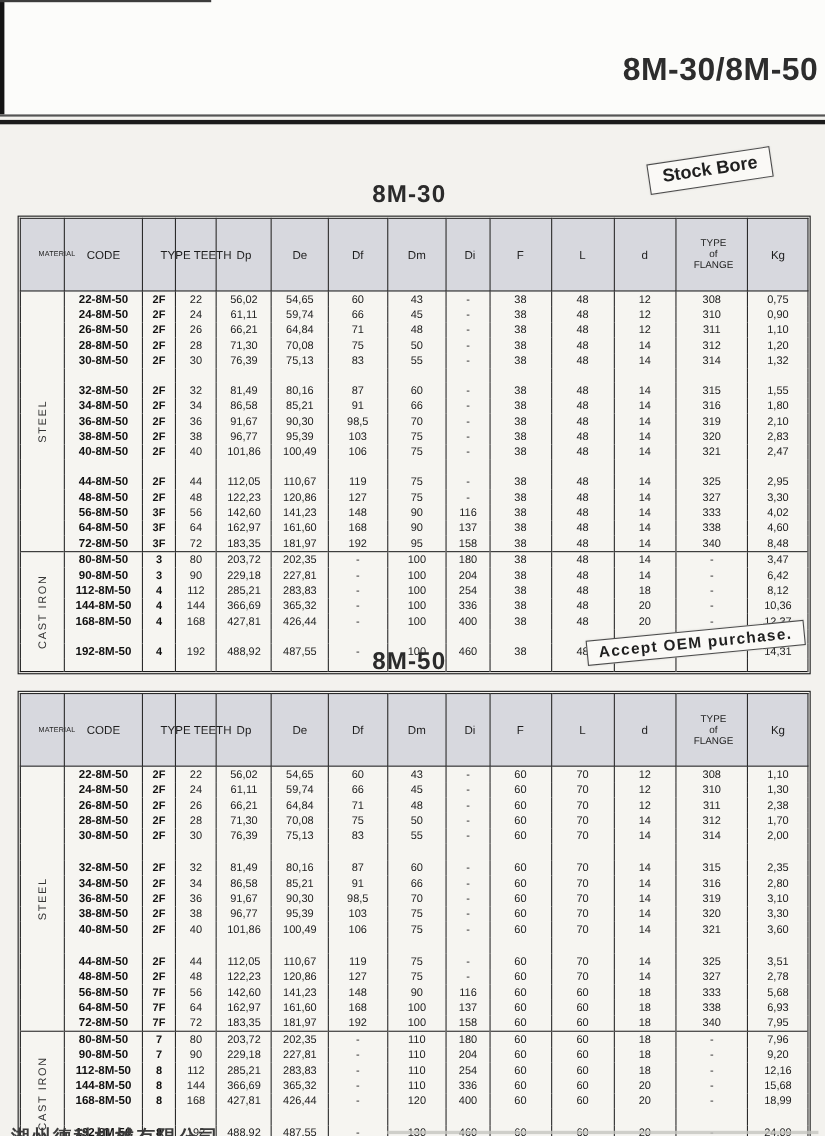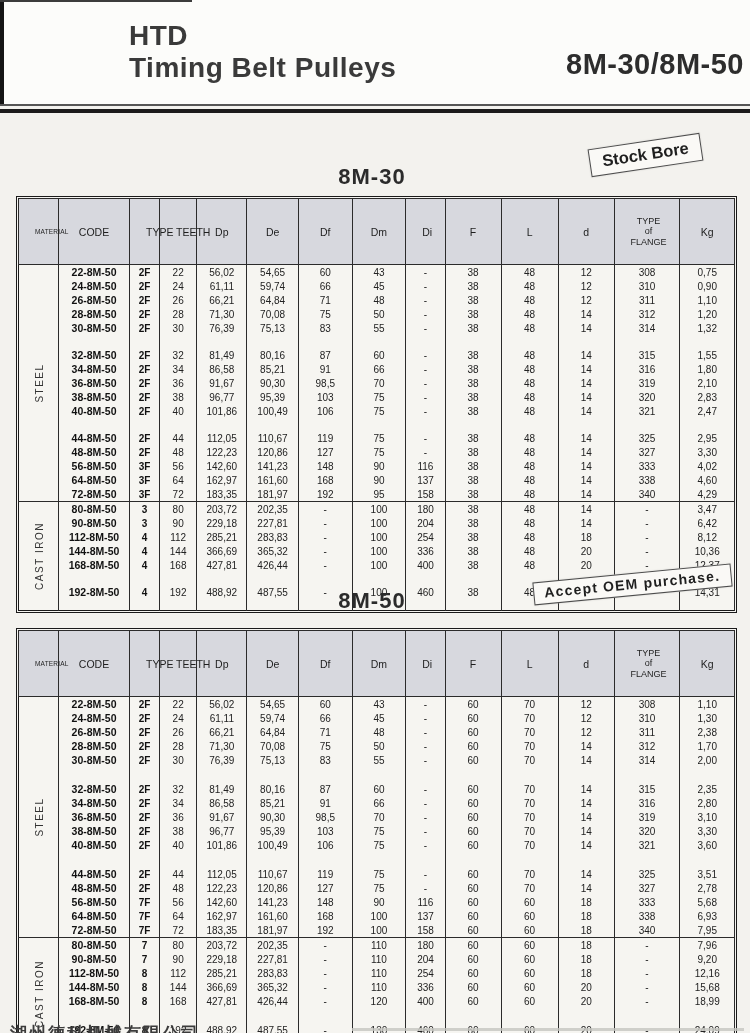--- a/index.html
+++ b/index.html
@@ -64,10 +64,6 @@
 <div id="page">
 
   <div class="header-band">
-    <div class="htd-title">
-      <div>HTD</div>
-      <div>Timing Belt Pulleys</div>
-    </div>
     <div class="model-range">8M-30/8M-50</div>
   </div>
   <div class="scan-edge-left"></div>

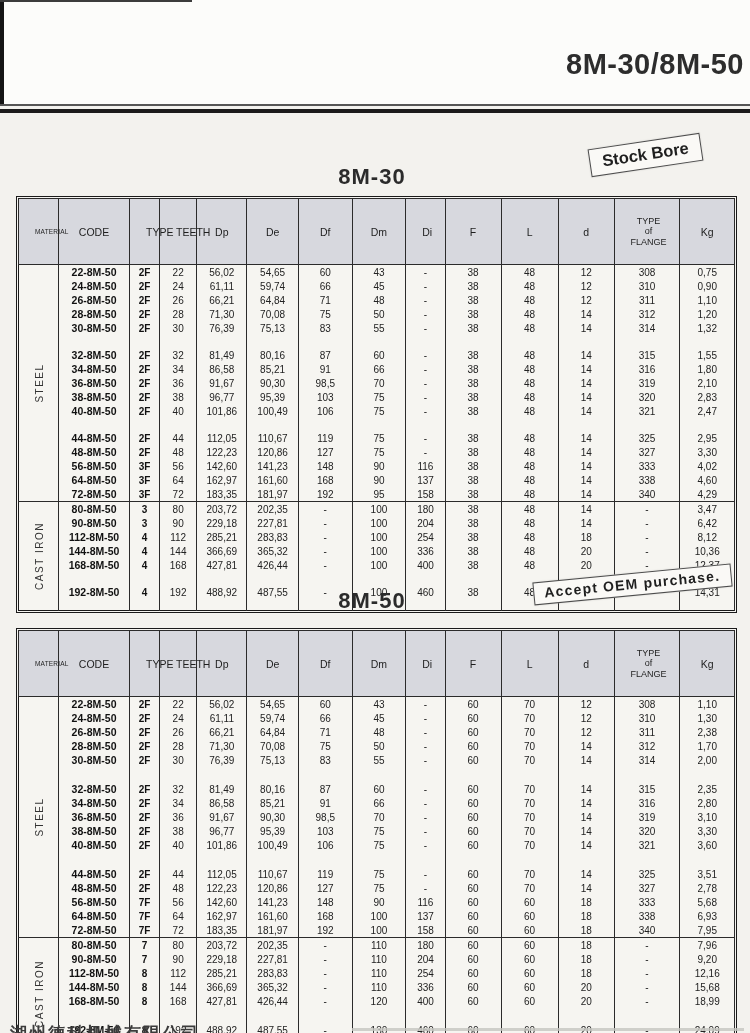--- a/index.html
+++ b/index.html
@@ -370,7 +370,7 @@
             <td class="data">48</td>
             <td class="data">14</td>
             <td class="data">340</td>
-            <td class="data">4,29</td>
+            <td class="data">8,48</td>
           </tr>
           <tr class="section-first">
             <td class="material" rowspan="8">

